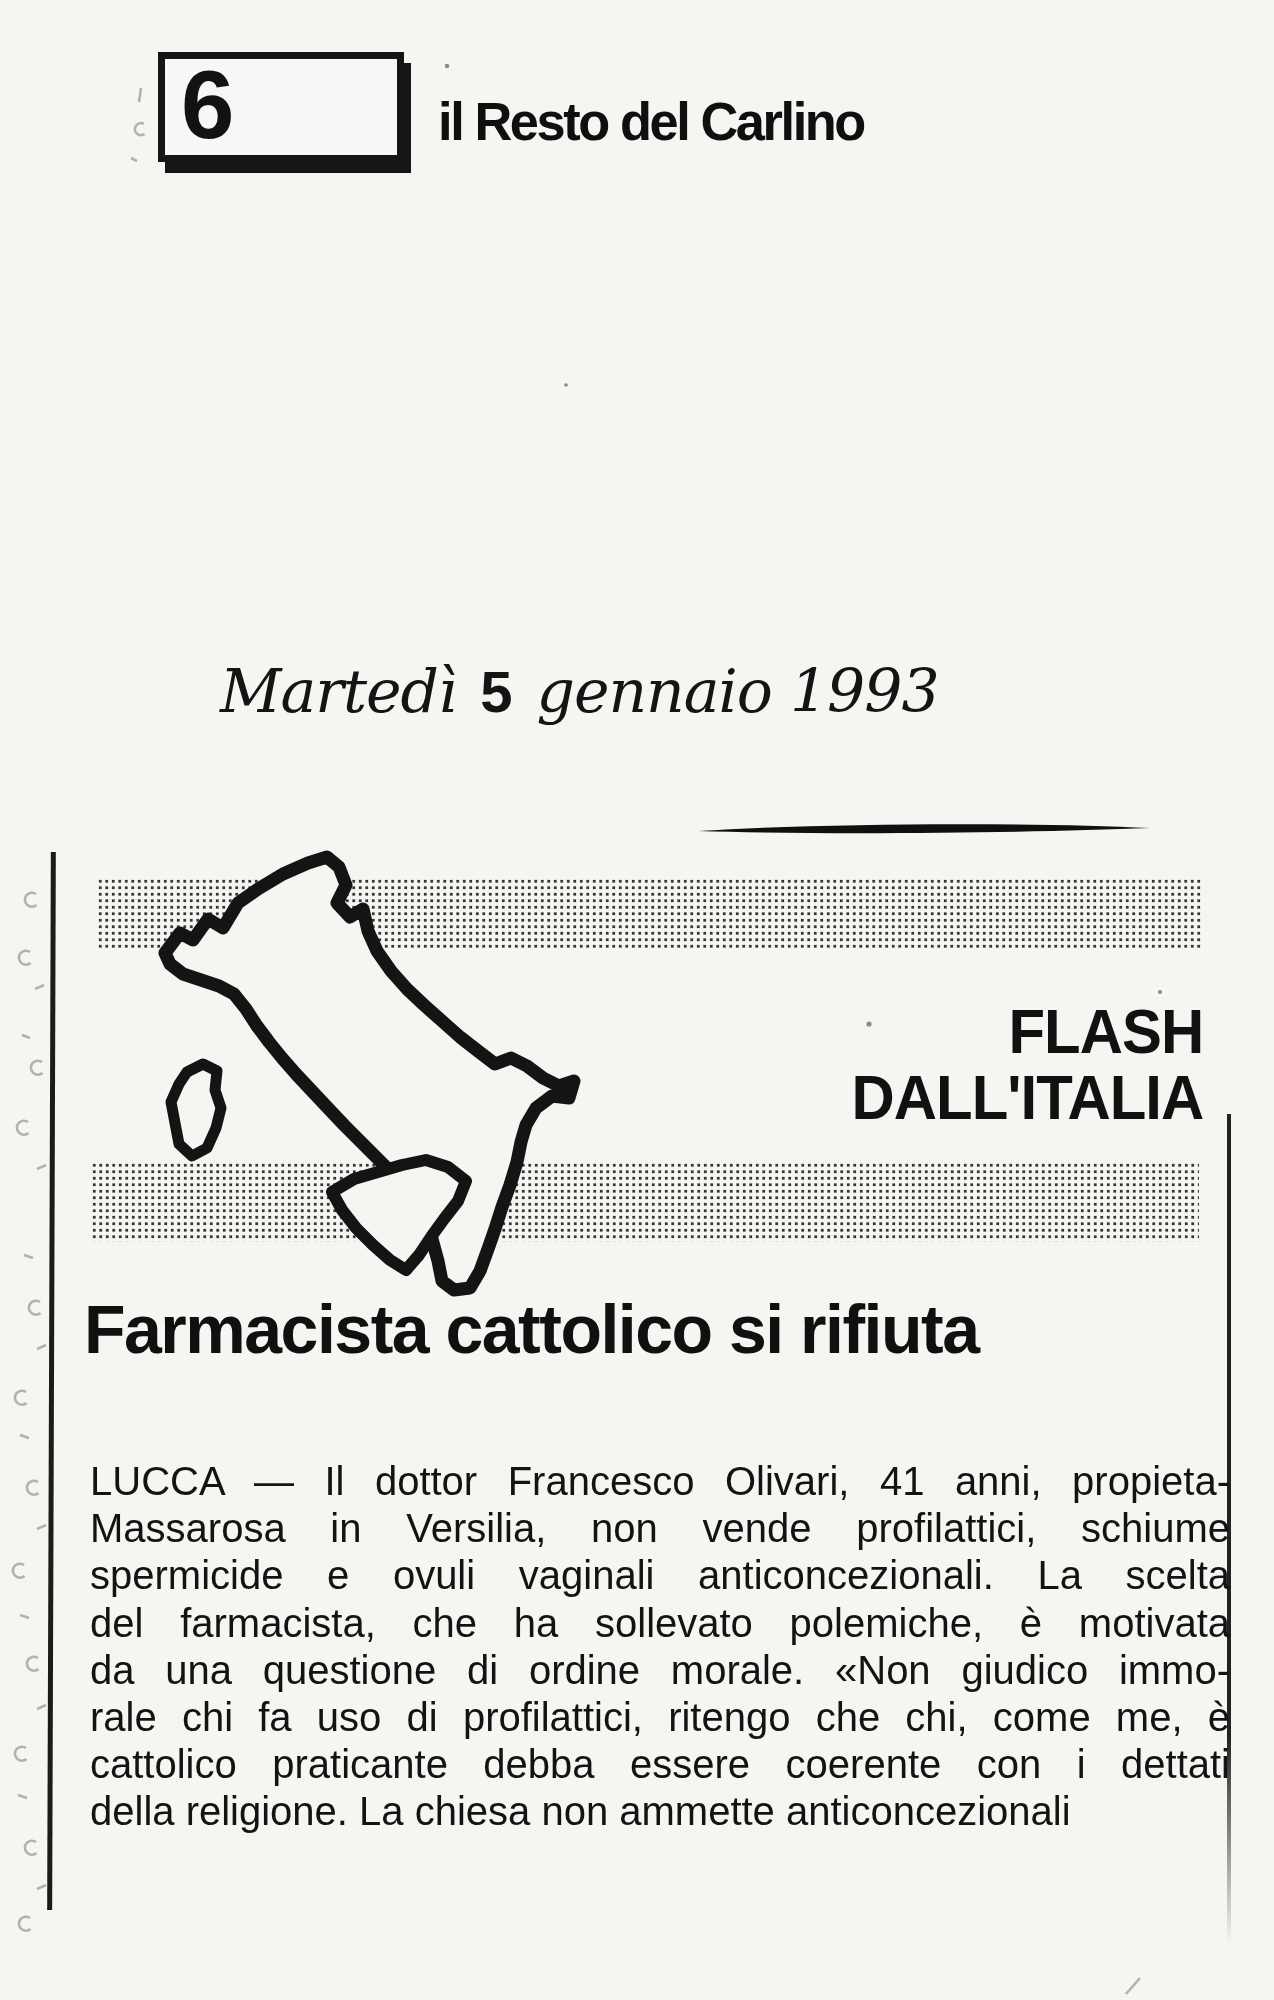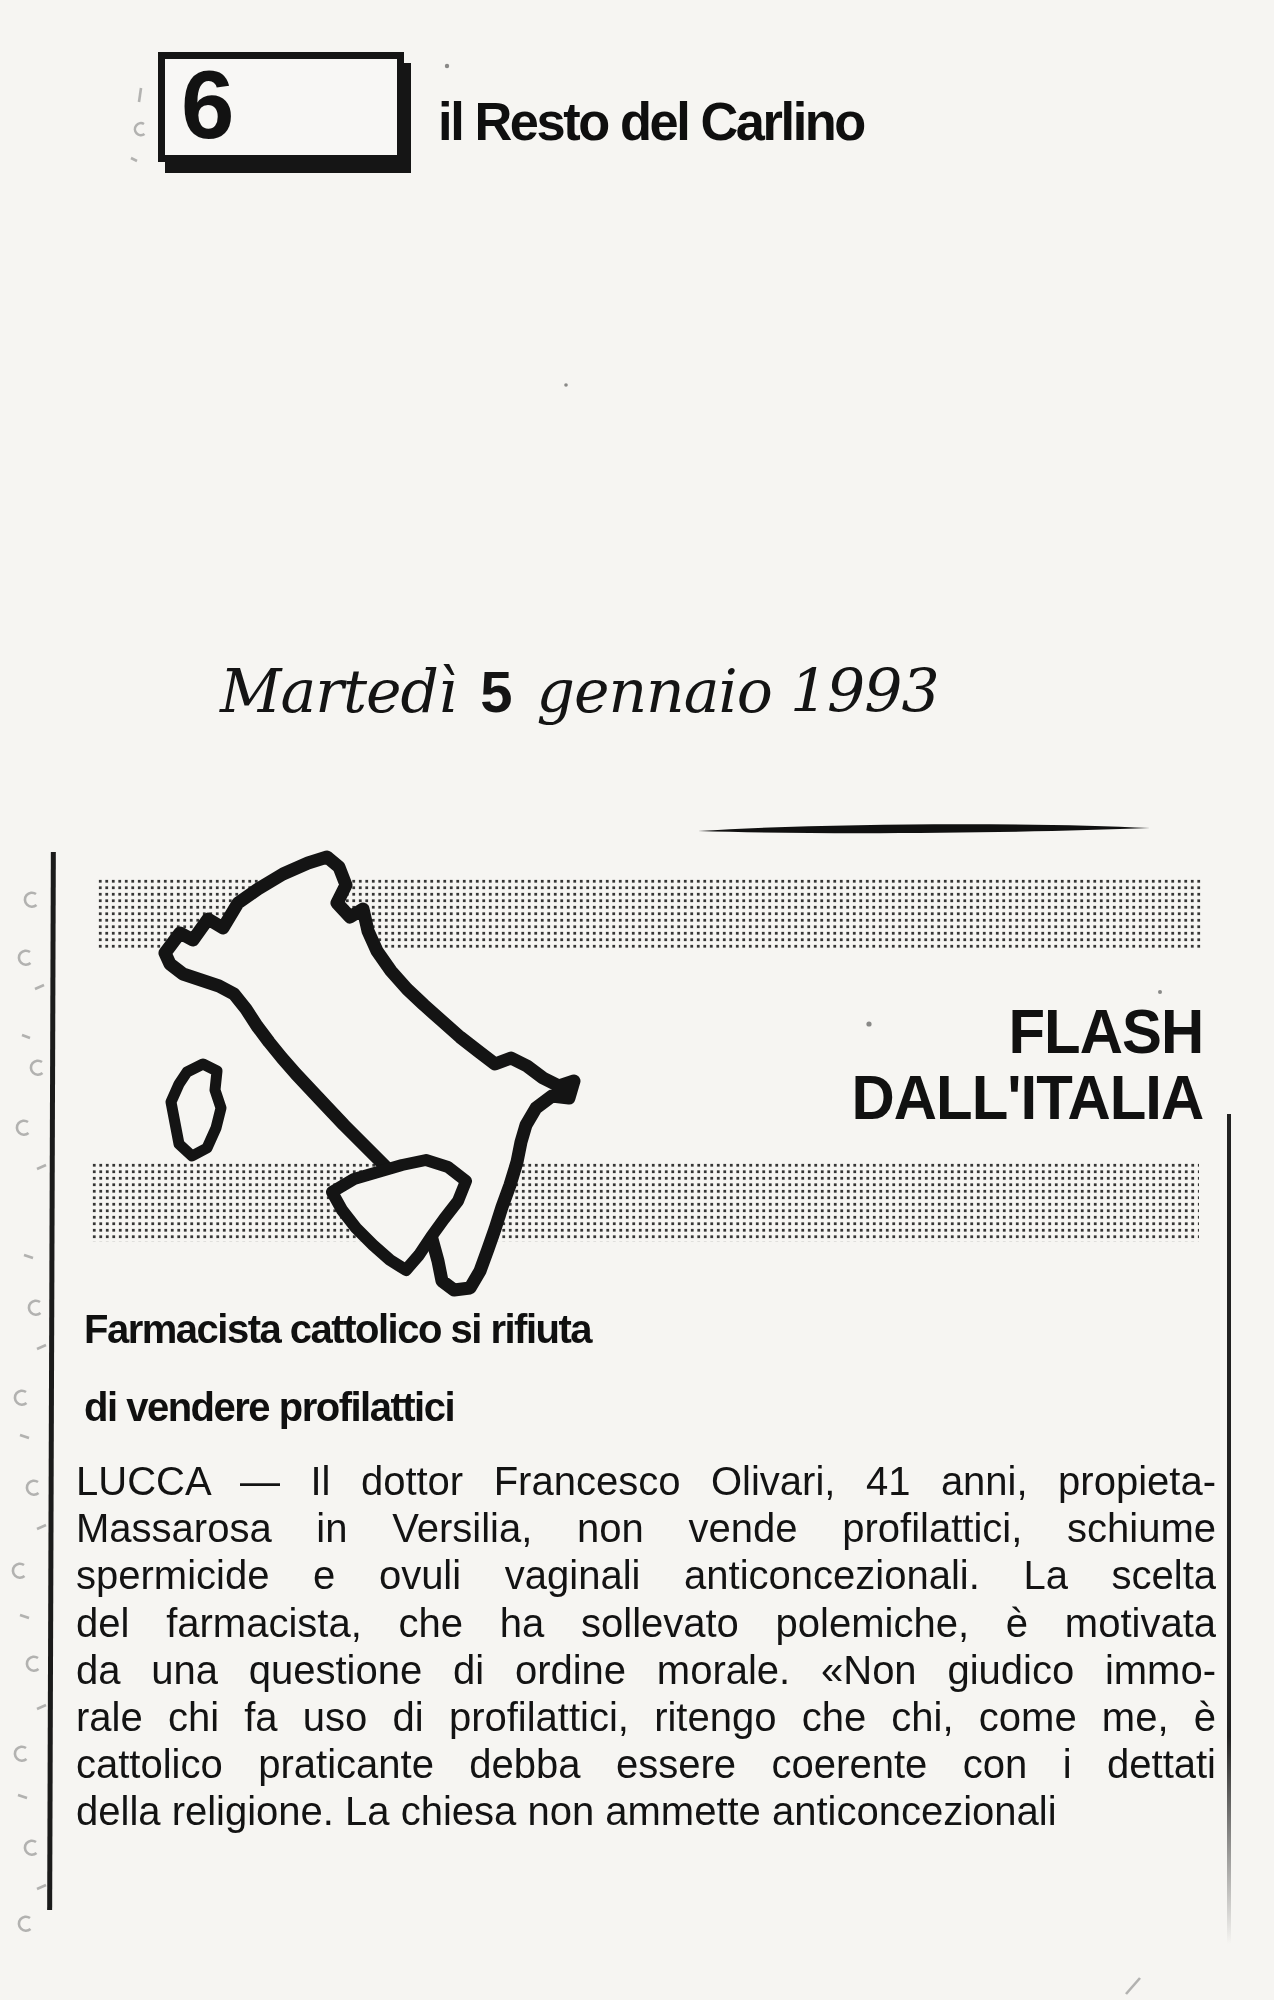--- a/index.html
+++ b/index.html
@@ -63,7 +63,7 @@
   
   .headline{
     position:absolute;left:84px;top:1290px;
-    font-weight:bold;font-size:40px;line-height:78px;letter-spacing:-1.5px;
+    font-weight:bold;font-size:68px;line-height:78px;letter-spacing:-1.5px;
     color:#101010;white-space:nowrap;
   }
   .article-body{

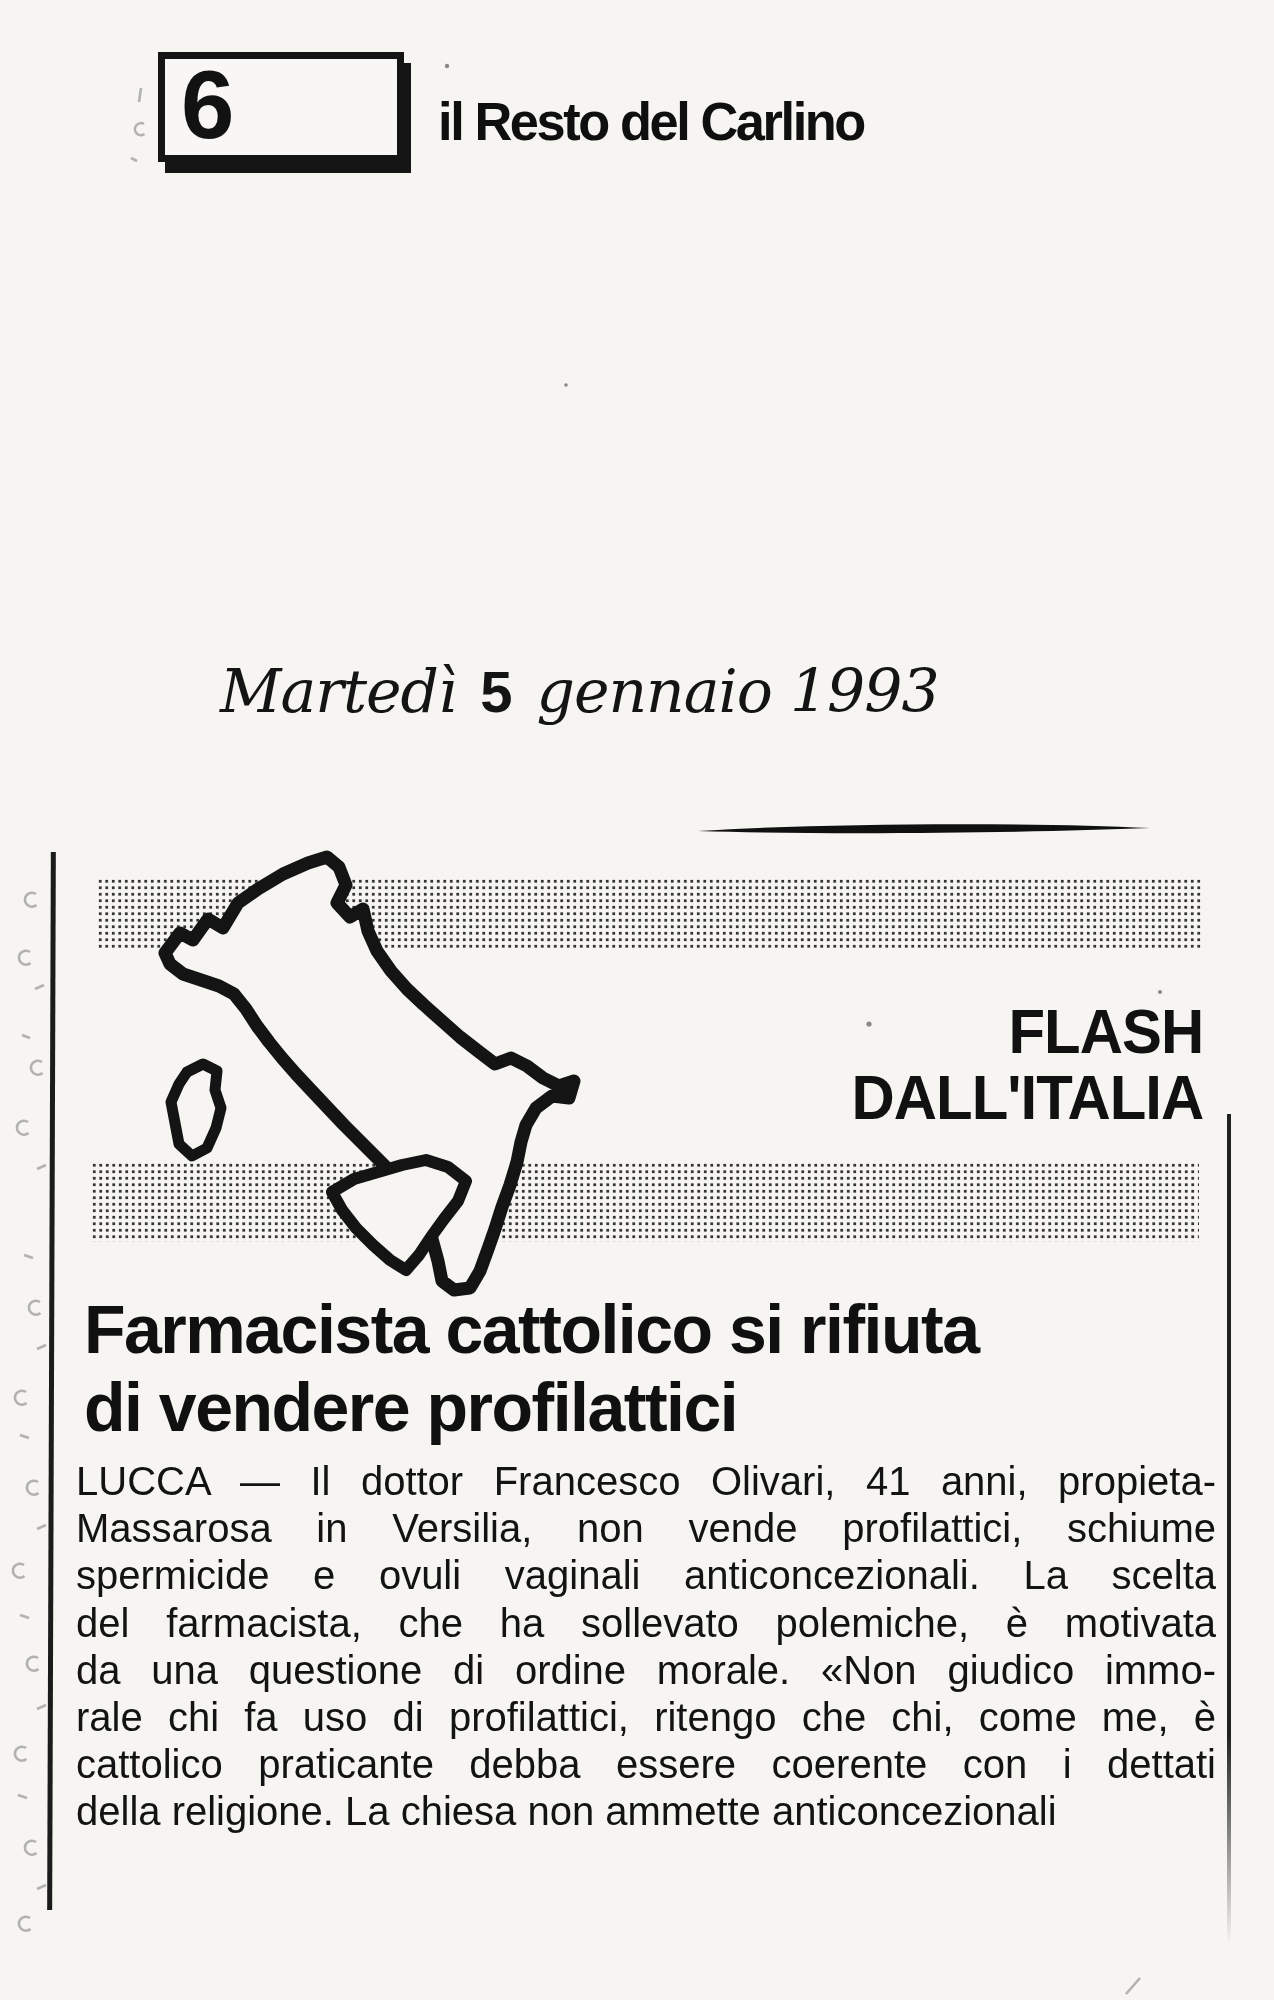--- a/index.html
+++ b/index.html
@@ -128,7 +128,6 @@
 
   <div class="headline">
     <div>Farmacista cattolico si rifiuta</div>
-    <div>di vendere profilattici</div>
   </div>
 
   <div class="article-body">

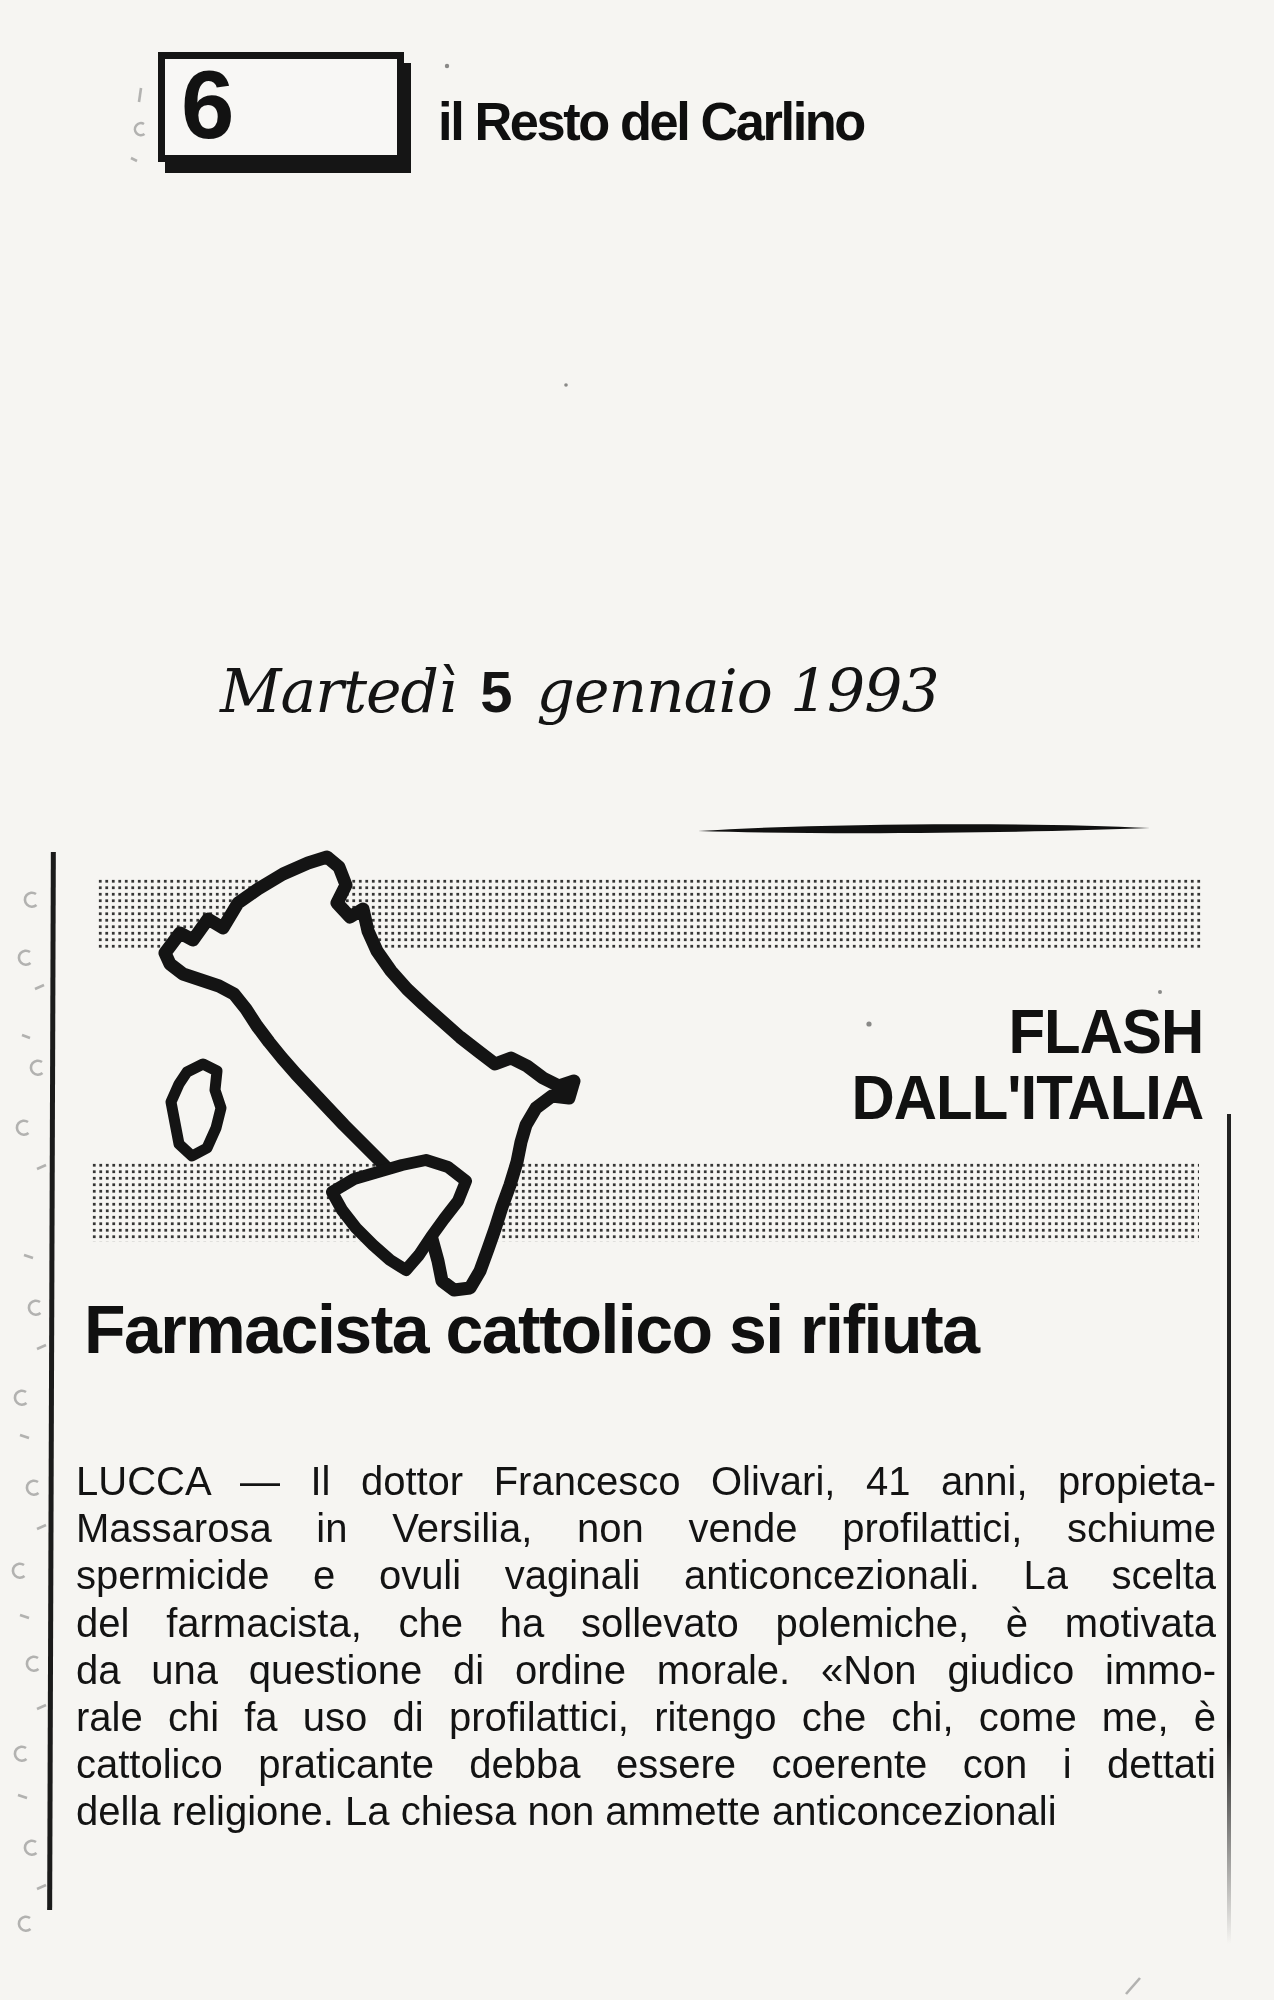--- a/index.html
+++ b/index.html
@@ -67,7 +67,7 @@
     color:#101010;white-space:nowrap;
   }
   .article-body{
-    position:absolute;left:76px;top:1458px;width:1140px;
+    position:absolute;left:90px;top:1458px;width:1140px;
     font-size:40px;line-height:47.2px;color:#131313;
   }
   .bodyline{text-align:justify;text-align-last:justify;}

